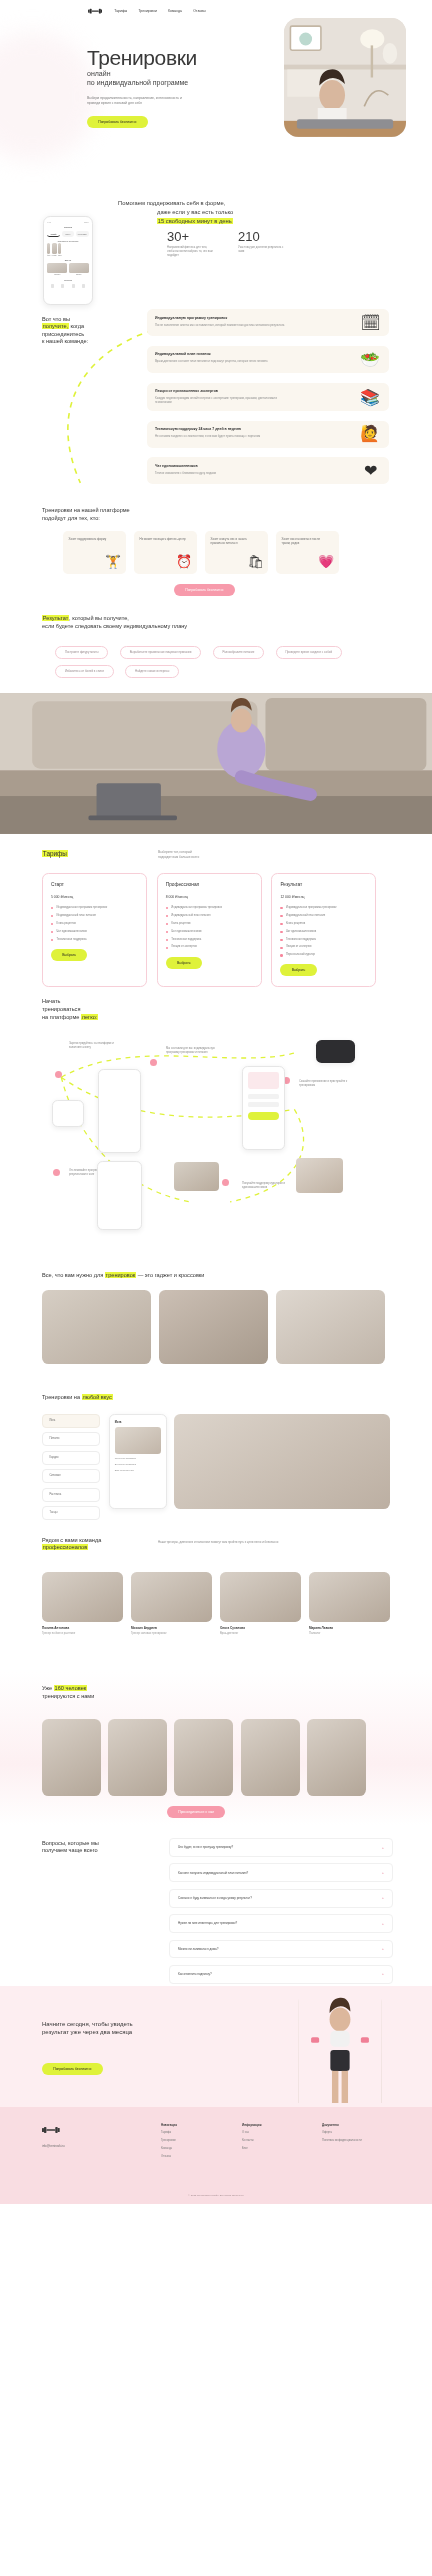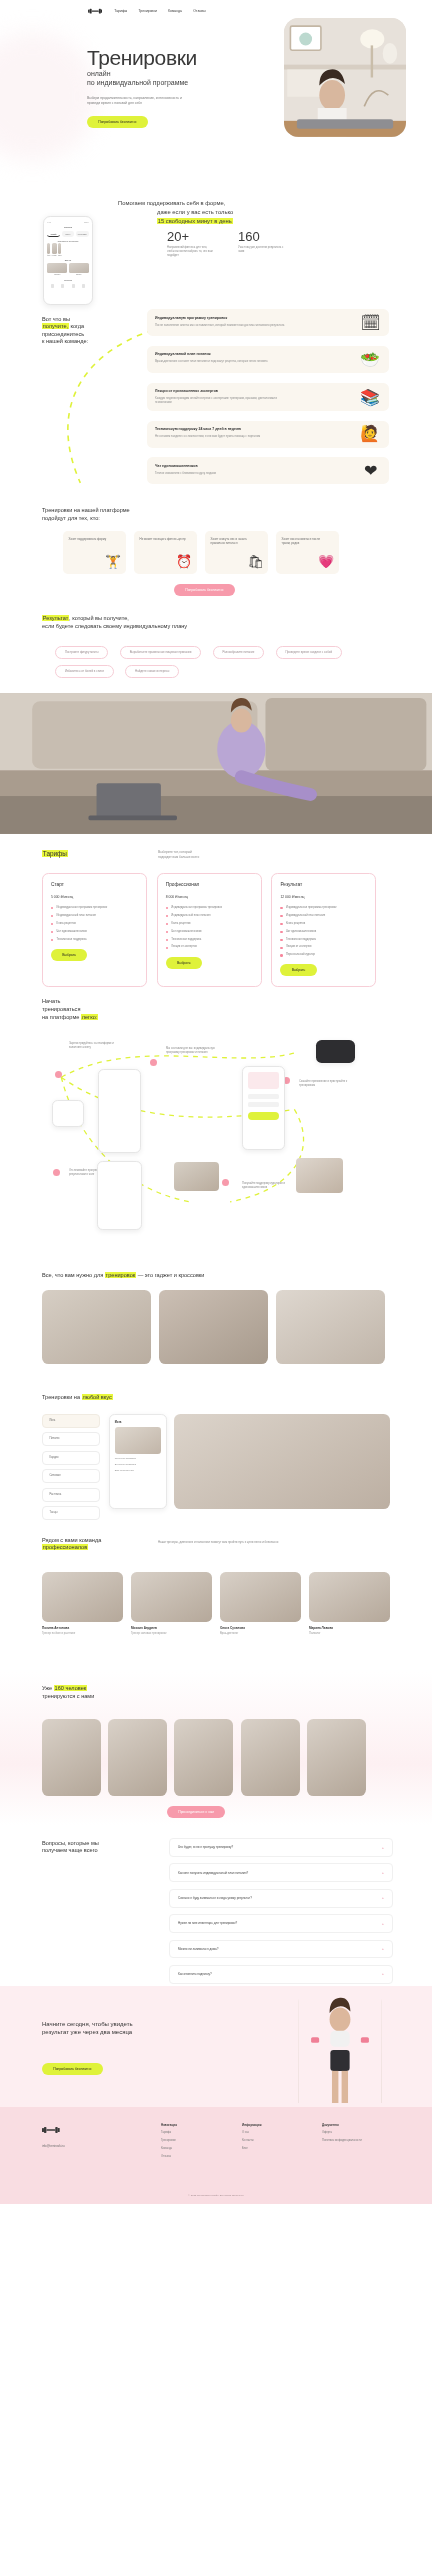--- a/index.html
+++ b/index.html
@@ -283,7 +283,7 @@
     </div>
 
     <div class="stat-box" style="left:167px">
-      <div class="stat-n">20+</div>
+      <div class="stat-n">30+</div>
       <div class="stat-d">Направлений фитнеса для того, чтобы вы могли выбрать то, что вам подойдет</div>
     </div>
     <div class="stat-box" style="left:238px">

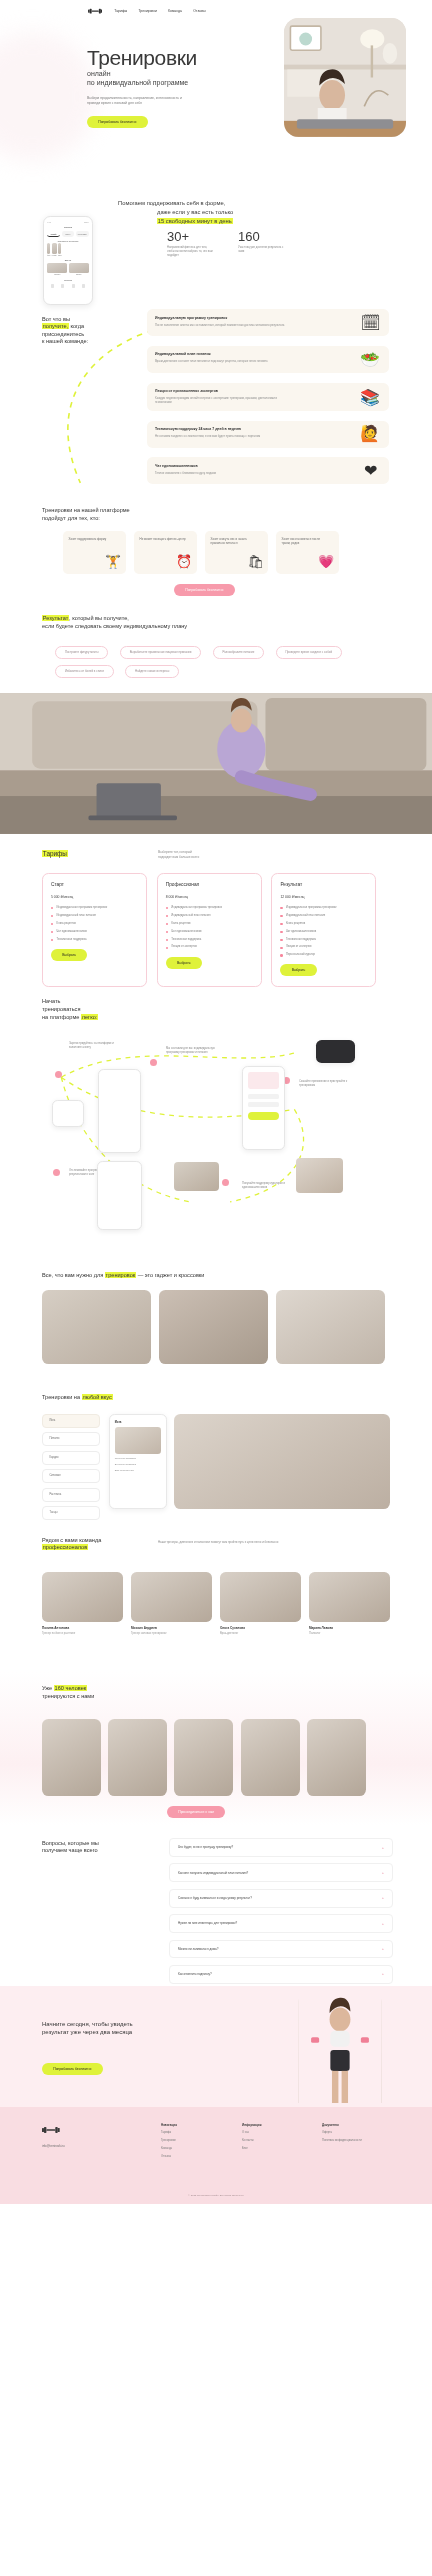--- a/index.html
+++ b/index.html
@@ -287,7 +287,7 @@
       <div class="stat-d">Направлений фитнеса для того, чтобы вы могли выбрать то, что вам подойдет</div>
     </div>
     <div class="stat-box" style="left:238px">
-      <div class="stat-n">160</div>
+      <div class="stat-n">210</div>
       <div class="stat-d">Участниц уже достигли результата с нами</div>
     </div>
   </section>

